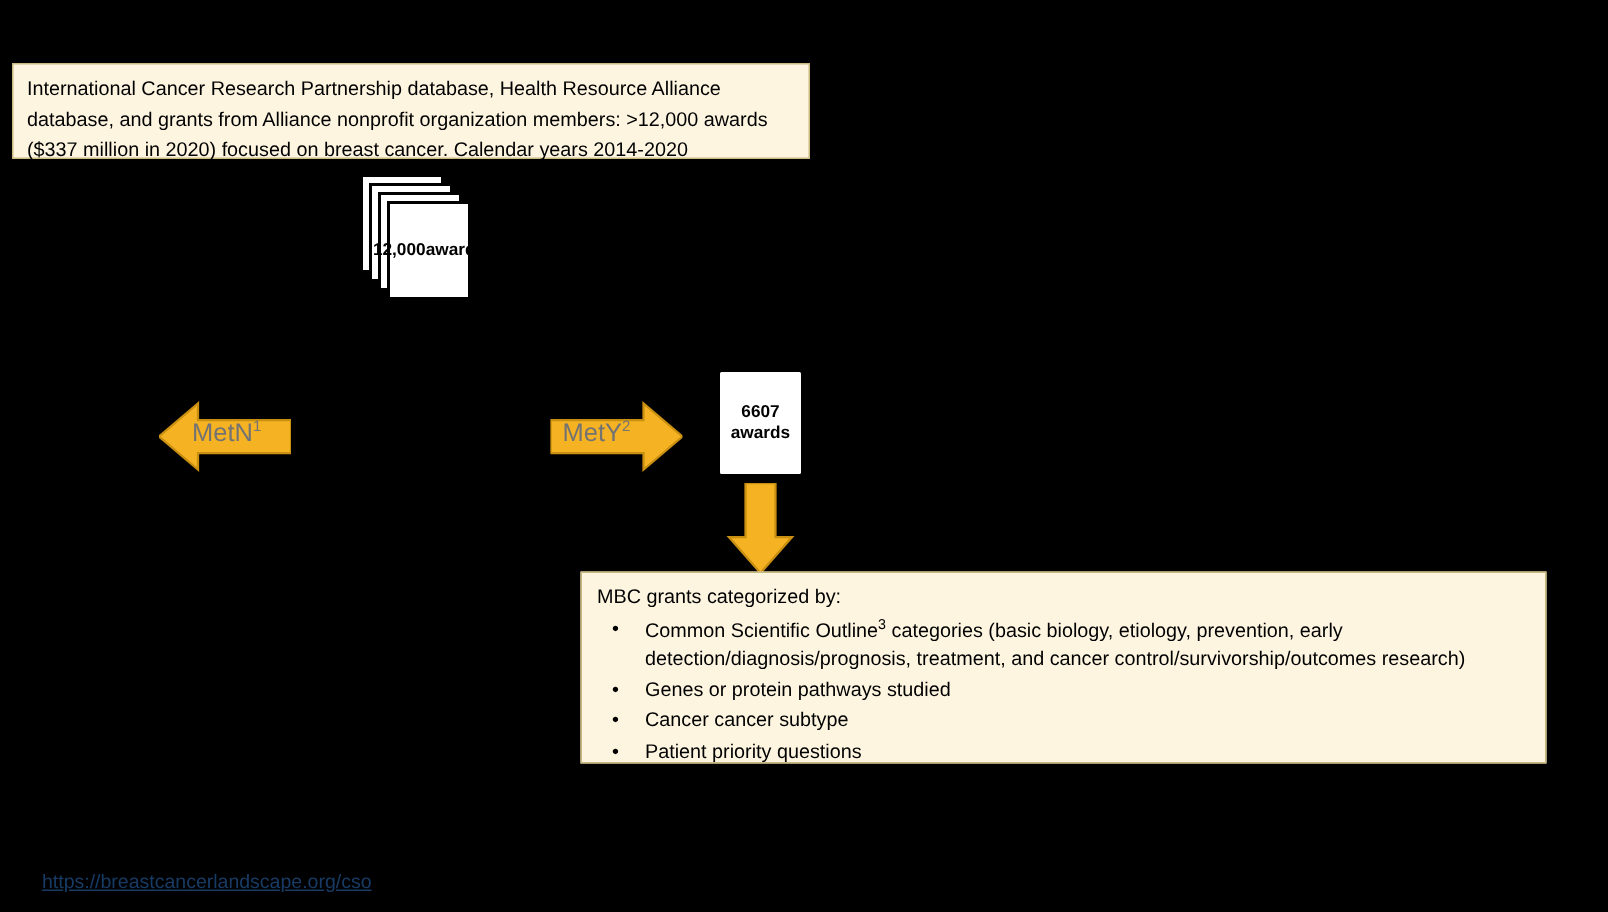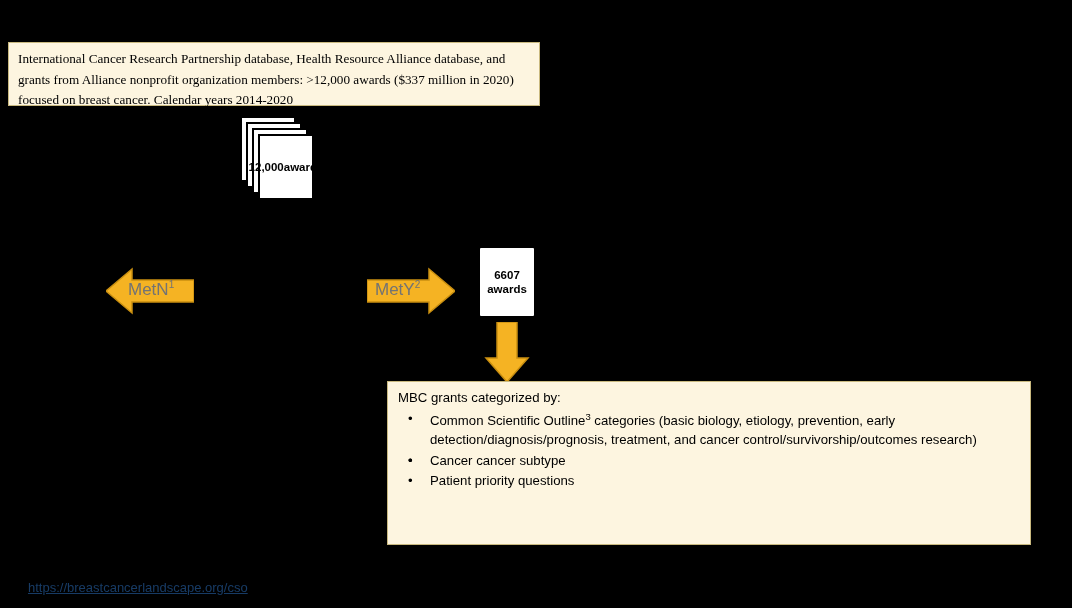--- a/index.html
+++ b/index.html
@@ -37,7 +37,6 @@
     font-size: 13.2px;
     line-height: 1.56;
     color: #000;
-    font-family: Liberation Serif, serif;
   }
 
   

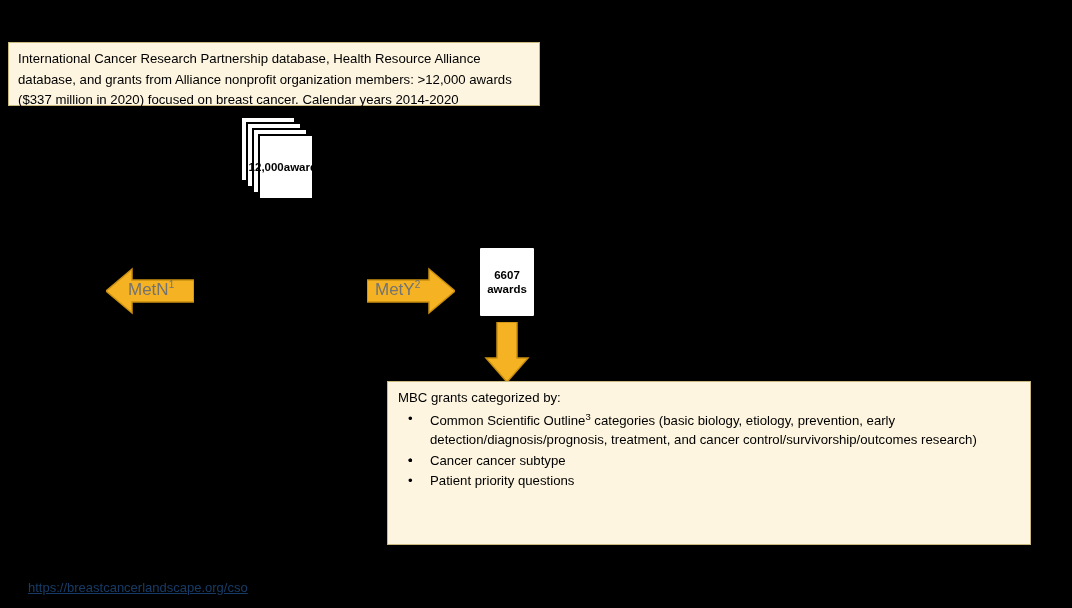--- a/index.html
+++ b/index.html
@@ -131,7 +131,7 @@
     left: 387px;
     top: 381px;
     width: 644px;
-    height: 164px;
+    height: 128px;
     background: #fdf5e0;
     border: 1px solid #c9b97f;
     box-sizing: border-box;

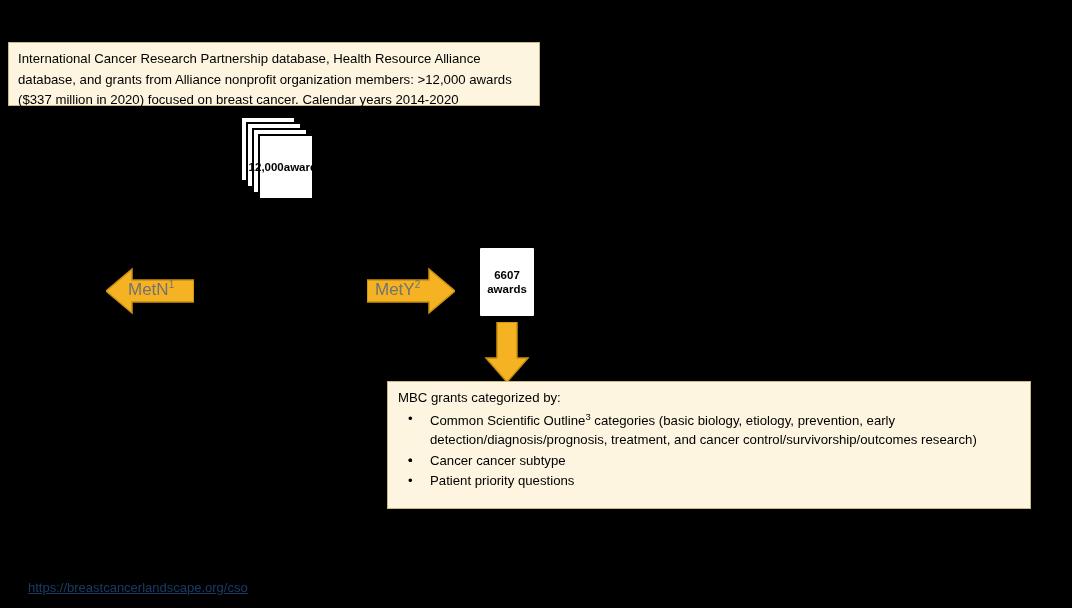--- a/index.html
+++ b/index.html
@@ -224,7 +224,7 @@
         <span class="bullet">•</span><span>Common Scientific Outline</span><sup>3</sup><span> categories (basic biology, etiology, prevention, early detection/diagnosis/prognosis,  treatment, and cancer control/survivorship/outcomes  research)</span>
       </li>
       <li>
-        <span class="bullet">•</span>
+        <span class="bullet">•</span><span>Genes or protein pathways studied</span>
       </li>
       <li>
         <span class="bullet">•</span><span>Cancer cancer subtype</span>

